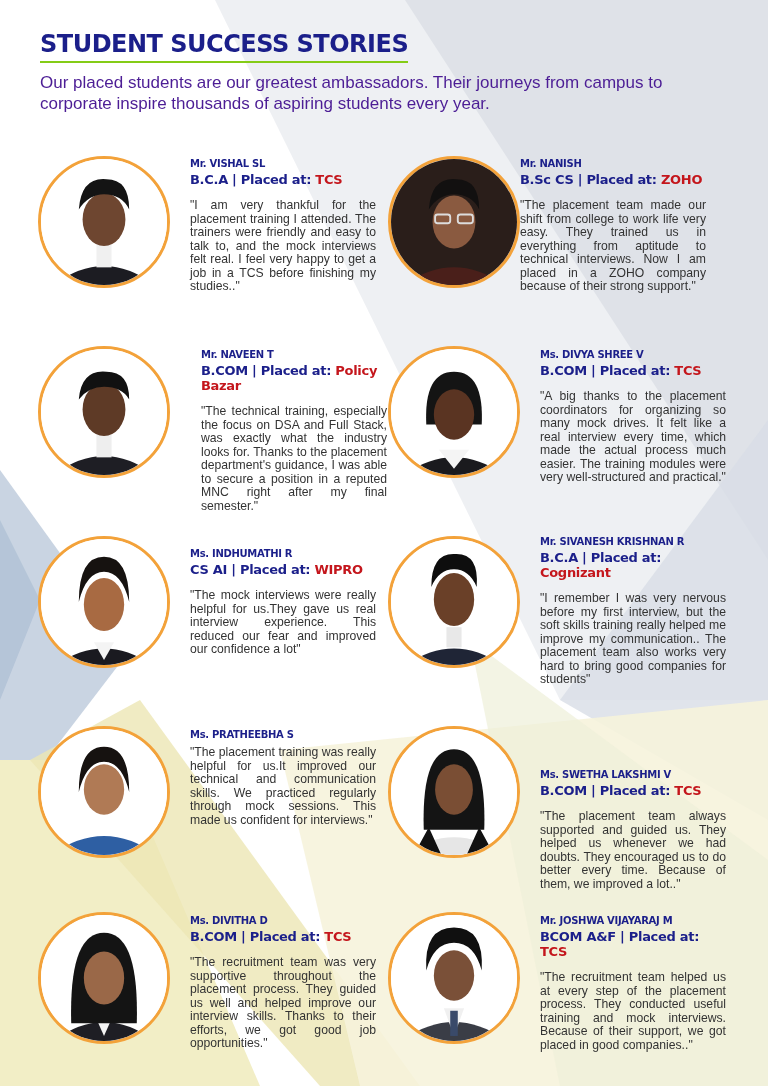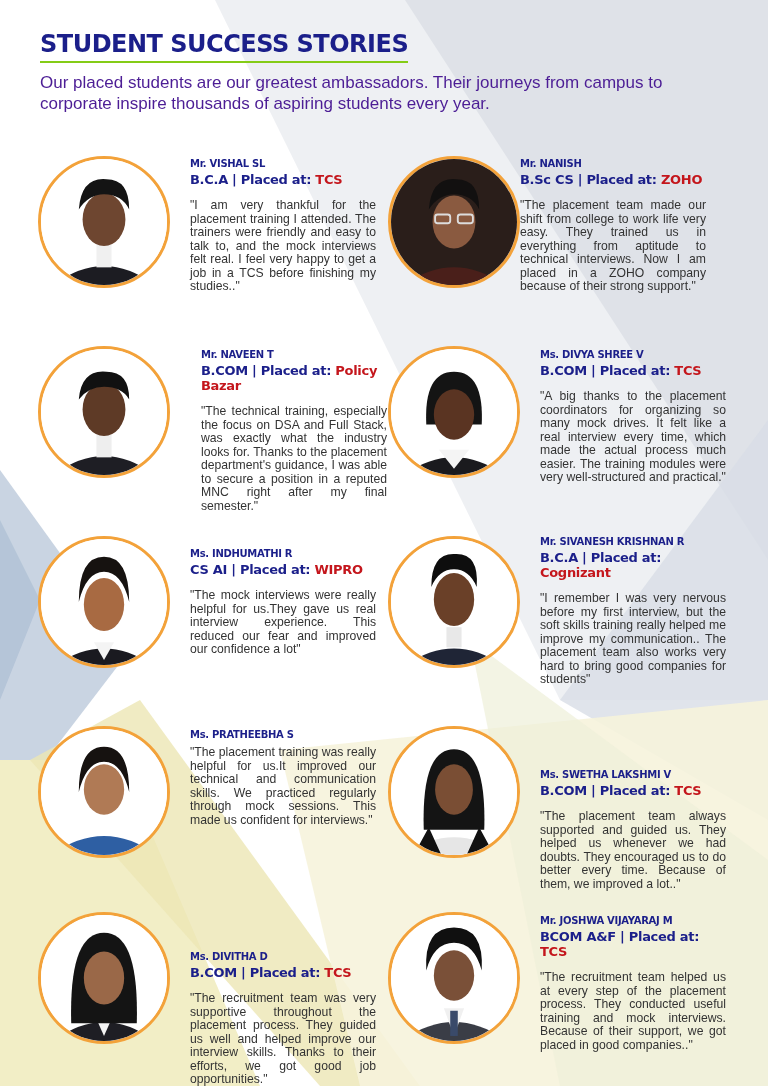--- a/index.html
+++ b/index.html
@@ -214,7 +214,7 @@
         <ellipse cx="50" cy="50" rx="16" ry="21" fill="#9a6848"></ellipse>
       </svg>
   </div>
-  <div class="info" style="left:190px; top:948px;">
+  <div class="info" style="left:190px; top:912px;">
     <div class="name">Ms. DIVITHA D</div>
     <div class="meta"><span>B.COM | Placed at:  </span><span class="company">TCS</span></div>
     <div class="quote">"The recruitment team was very supportive throughout the placement process. They guided us well and helped improve our interview skills. Thanks to their efforts, we got good job opportunities."</div>

